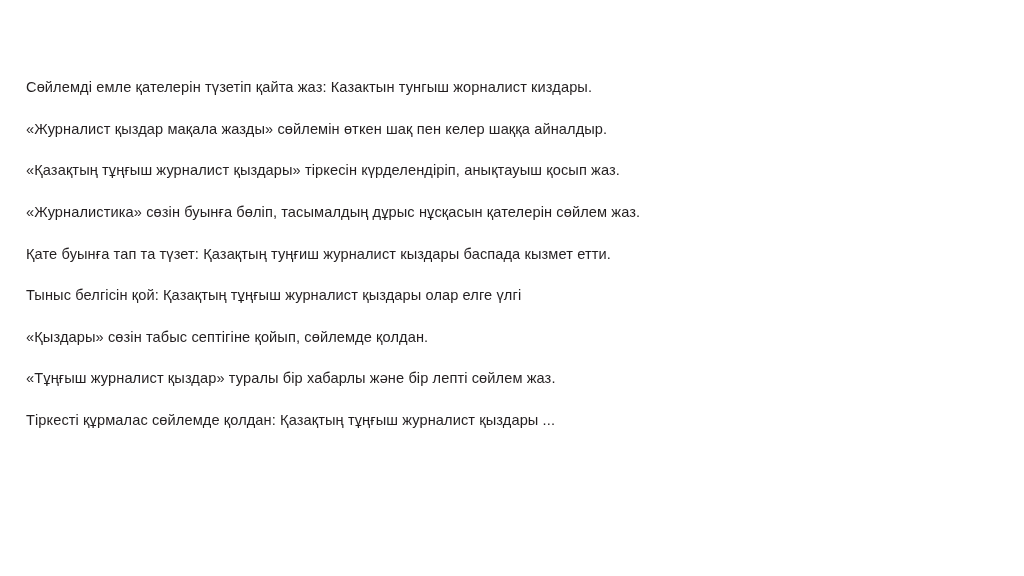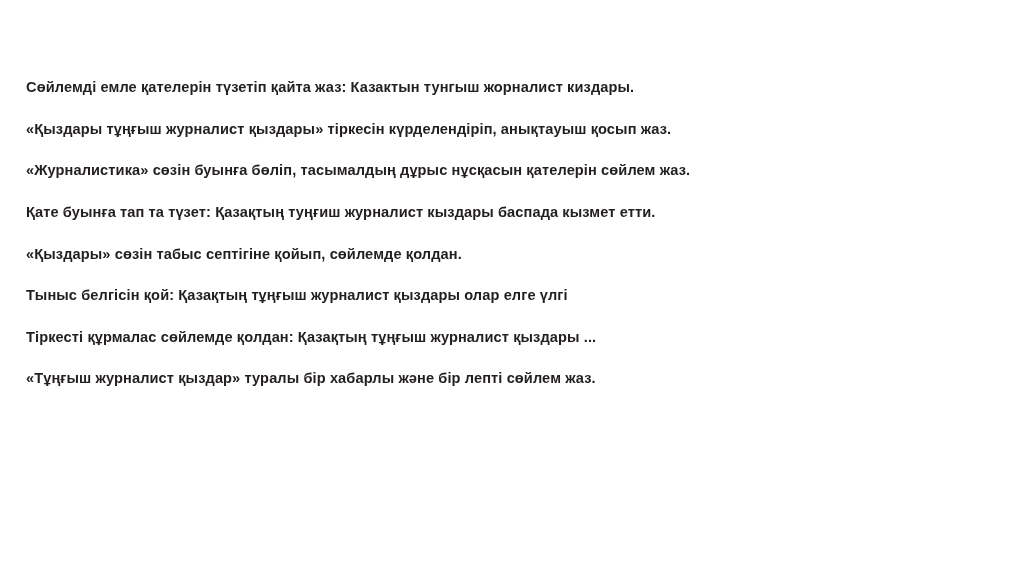--- a/index.html
+++ b/index.html
@@ -20,7 +20,6 @@
     height: 484px;
     box-sizing: border-box;
     padding: 78px 26px 12px 26px;
-    font-weight: bold;
   }
   .task-list {
     display: block;

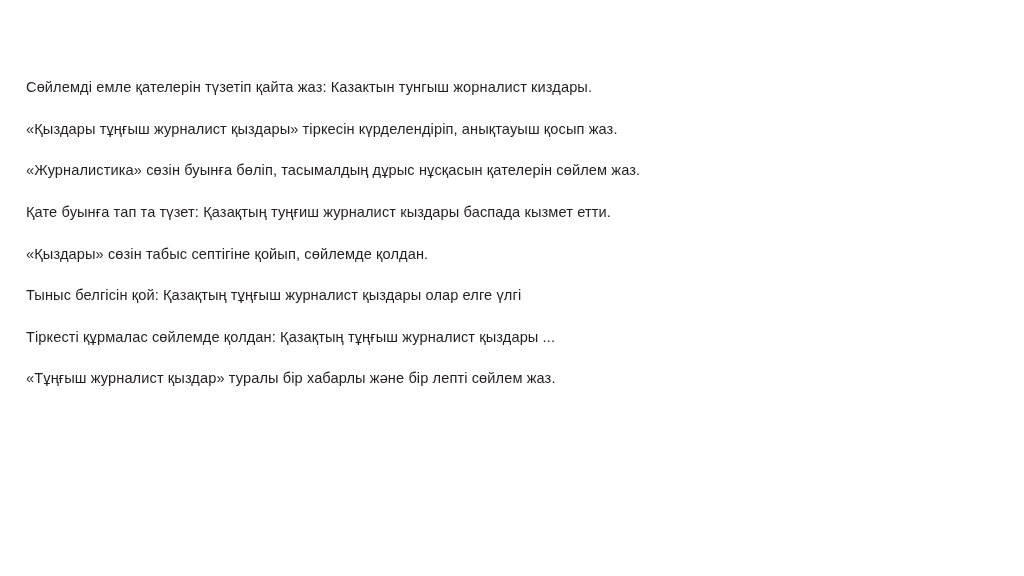--- a/index.html
+++ b/index.html
@@ -42,6 +42,7 @@
 <div class="slide">
   <div class="task-list">
     <p class="task-line">Сөйлемді емле қателерін түзетіп қайта жаз: Казактын тунгыш жорналист киздары.</p>
+    <p class="task-line">«Журналист қыздар мақала жазды» сөйлемін өткен шақ пен келер шаққа айналдыр.</p>
     <p class="task-line">«Қыздары тұңғыш журналист қыздары» тіркесін күрделендіріп, анықтауыш қосып жаз.</p>
     <p class="task-line">«Журналистика» сөзін буынға бөліп, тасымалдың дұрыс нұсқасын қателерін сөйлем жаз.</p>
     <p class="task-line">Қате буынға тап та түзет: Қазақтың туңғиш журналист кыздары баспада кызмет етти.</p>

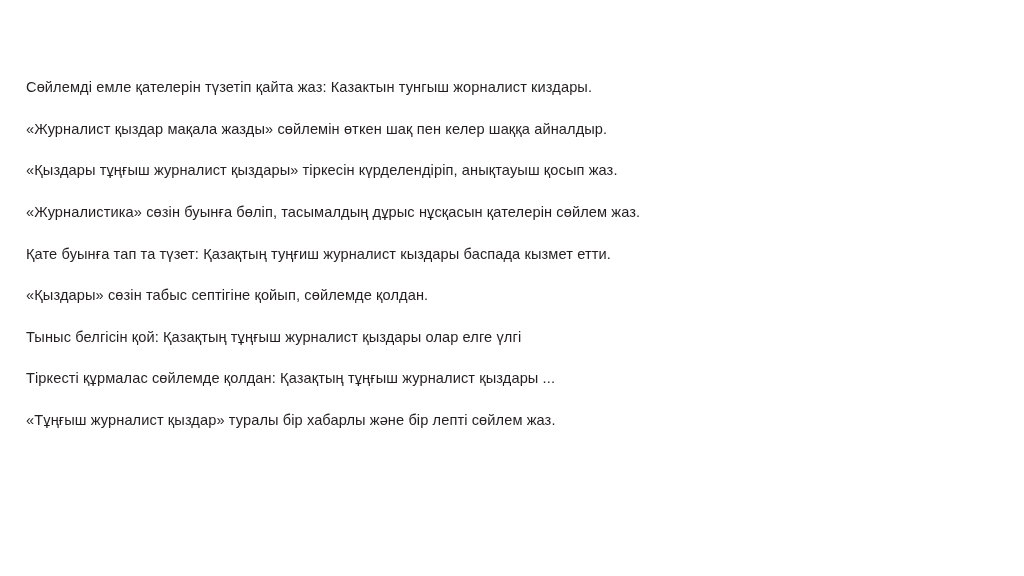--- a/index.html
+++ b/index.html
@@ -43,7 +43,7 @@
   <div class="task-list">
     <p class="task-line">Сөйлемді емле қателерін түзетіп қайта жаз: Казактын тунгыш жорналист киздары.</p>
     <p class="task-line">«Журналист қыздар мақала жазды» сөйлемін өткен шақ пен келер шаққа айналдыр.</p>
-    <p class="task-line">«Қыздары тұңғыш журналист қыздары» тіркесін күрделендіріп, анықтауыш қосып жаз.</p>
+    <p class="task-line">«Қазақтың тұңғыш журналист қыздары» тіркесін күрделендіріп, анықтауыш қосып жаз.</p>
     <p class="task-line">«Журналистика» сөзін буынға бөліп, тасымалдың дұрыс нұсқасын қателерін сөйлем жаз.</p>
     <p class="task-line">Қате буынға тап та түзет: Қазақтың туңғиш журналист кыздары баспада кызмет етти.</p>
     <p class="task-line">«Қыздары» сөзін табыс септігіне қойып, сөйлемде қолдан.</p>

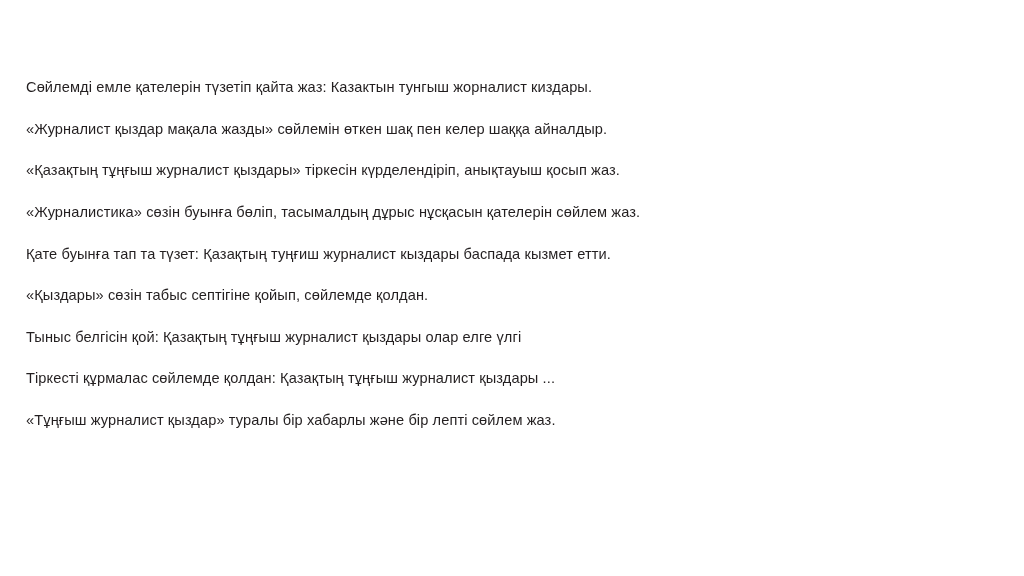--- a/index.html
+++ b/index.html
@@ -46,8 +46,8 @@
     <p class="task-line">«Қазақтың тұңғыш журналист қыздары» тіркесін күрделендіріп, анықтауыш қосып жаз.</p>
     <p class="task-line">«Журналистика» сөзін буынға бөліп, тасымалдың дұрыс нұсқасын қателерін сөйлем жаз.</p>
     <p class="task-line">Қате буынға тап та түзет: Қазақтың туңғиш журналист кыздары баспада кызмет етти.</p>
+    <p class="task-line">Тыныс белгісін қой: Қазақтың тұңғыш журналист қыздары олар елге үлгі</p>
     <p class="task-line">«Қыздары» сөзін табыс септігіне қойып, сөйлемде қолдан.</p>
-    <p class="task-line">Тыныс белгісін қой: Қазақтың тұңғыш журналист қыздары олар елге үлгі</p>
     <p class="task-line">Тіркесті құрмалас сөйлемде қолдан: Қазақтың тұңғыш журналист қыздары ...</p>
     <p class="task-line">«Тұңғыш журналист қыздар» туралы бір хабарлы және бір лепті сөйлем жаз.</p>
   </div>

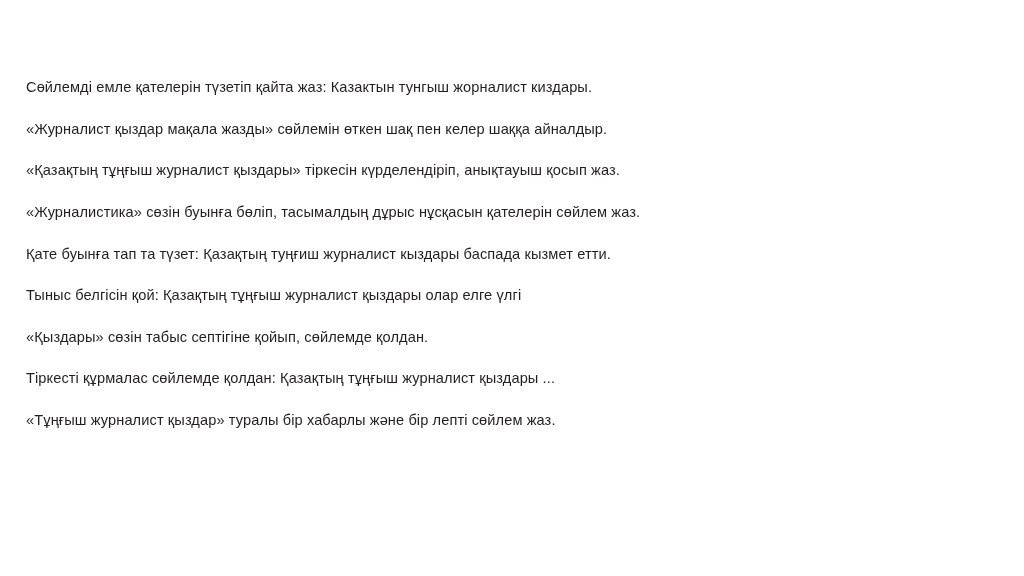--- a/index.html
+++ b/index.html
@@ -48,8 +48,8 @@
     <p class="task-line">Қате буынға тап та түзет: Қазақтың туңғиш журналист кыздары баспада кызмет етти.</p>
     <p class="task-line">Тыныс белгісін қой: Қазақтың тұңғыш журналист қыздары олар елге үлгі</p>
     <p class="task-line">«Қыздары» сөзін табыс септігіне қойып, сөйлемде қолдан.</p>
+    <p class="task-line">«Тұңғыш журналист қыздар» туралы бір хабарлы және бір лепті сөйлем жаз.</p>
     <p class="task-line">Тіркесті құрмалас сөйлемде қолдан: Қазақтың тұңғыш журналист қыздары ...</p>
-    <p class="task-line">«Тұңғыш журналист қыздар» туралы бір хабарлы және бір лепті сөйлем жаз.</p>
   </div>
 </div>
 

